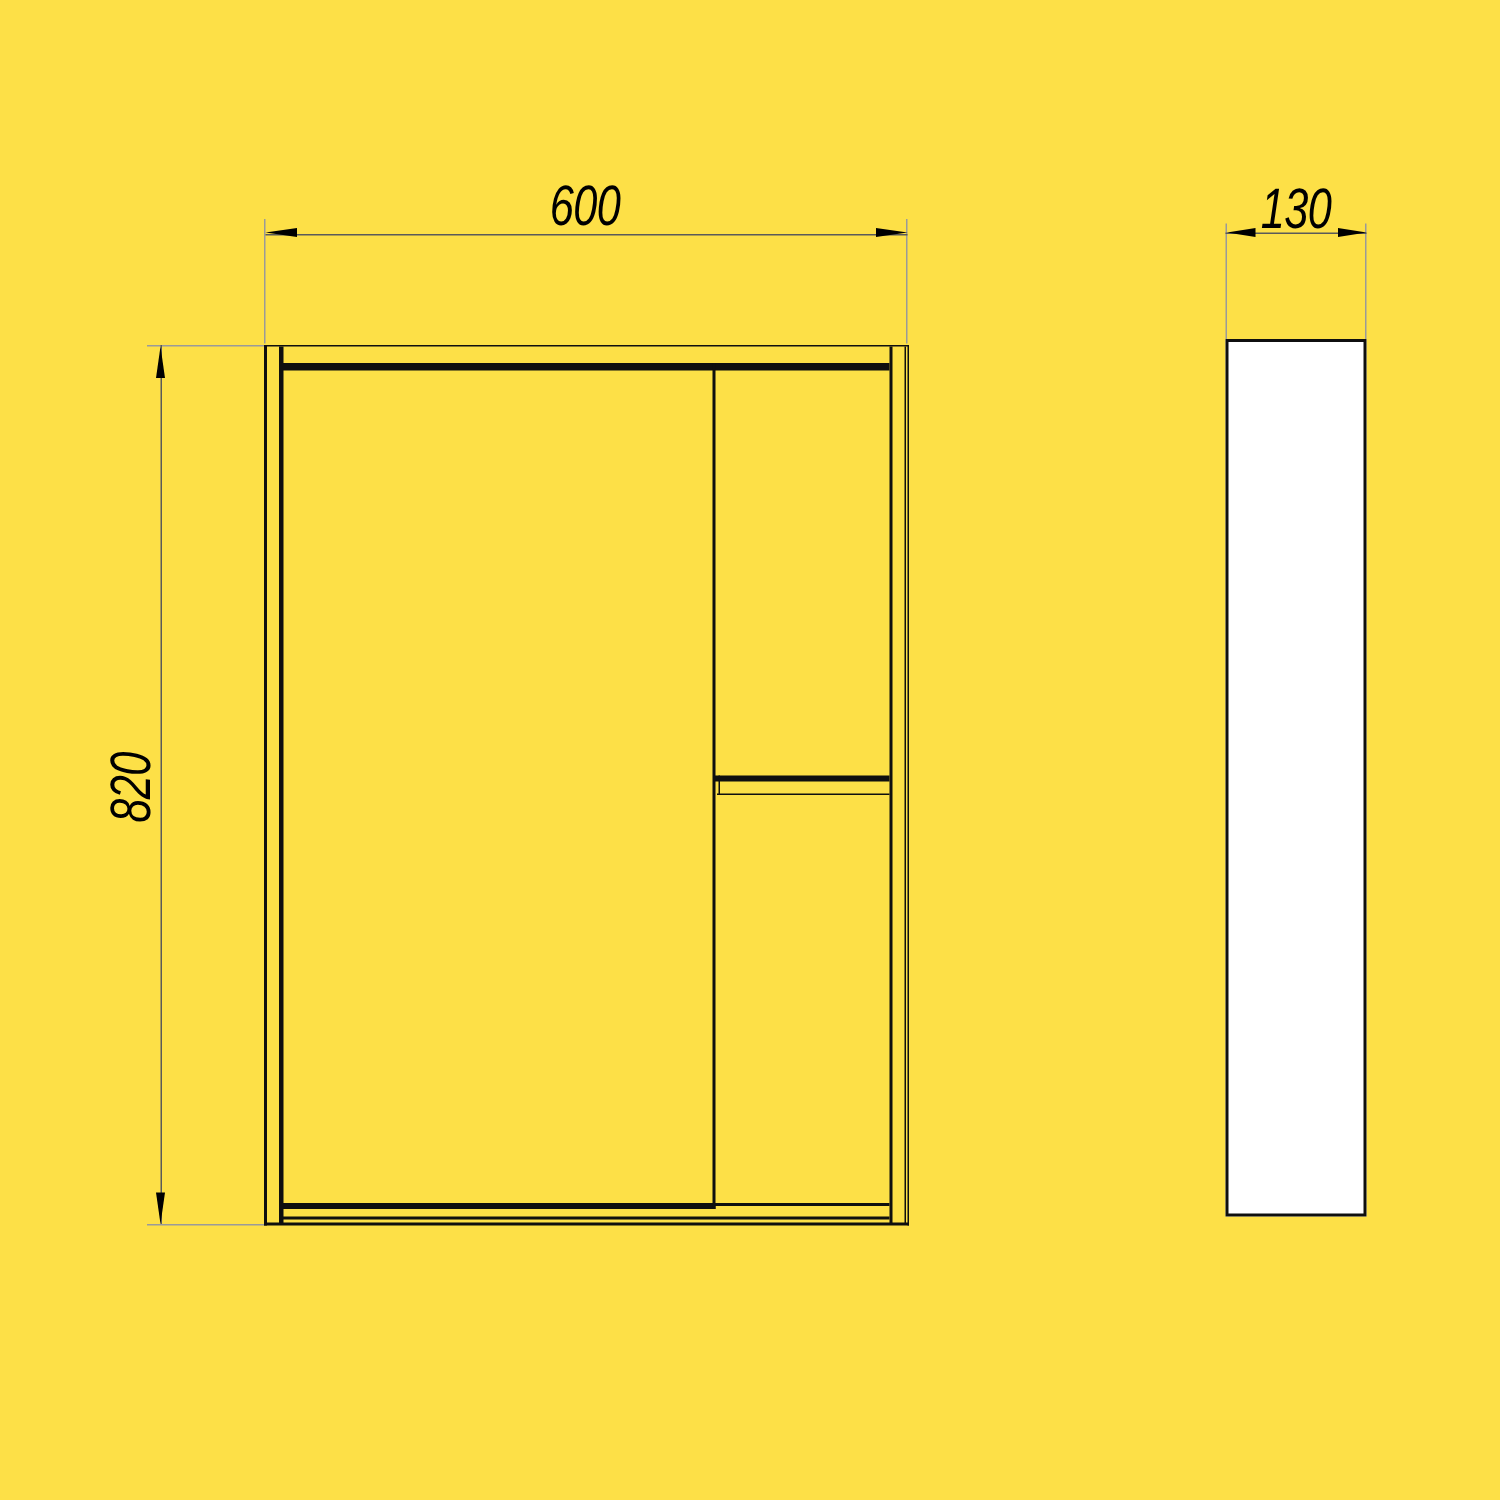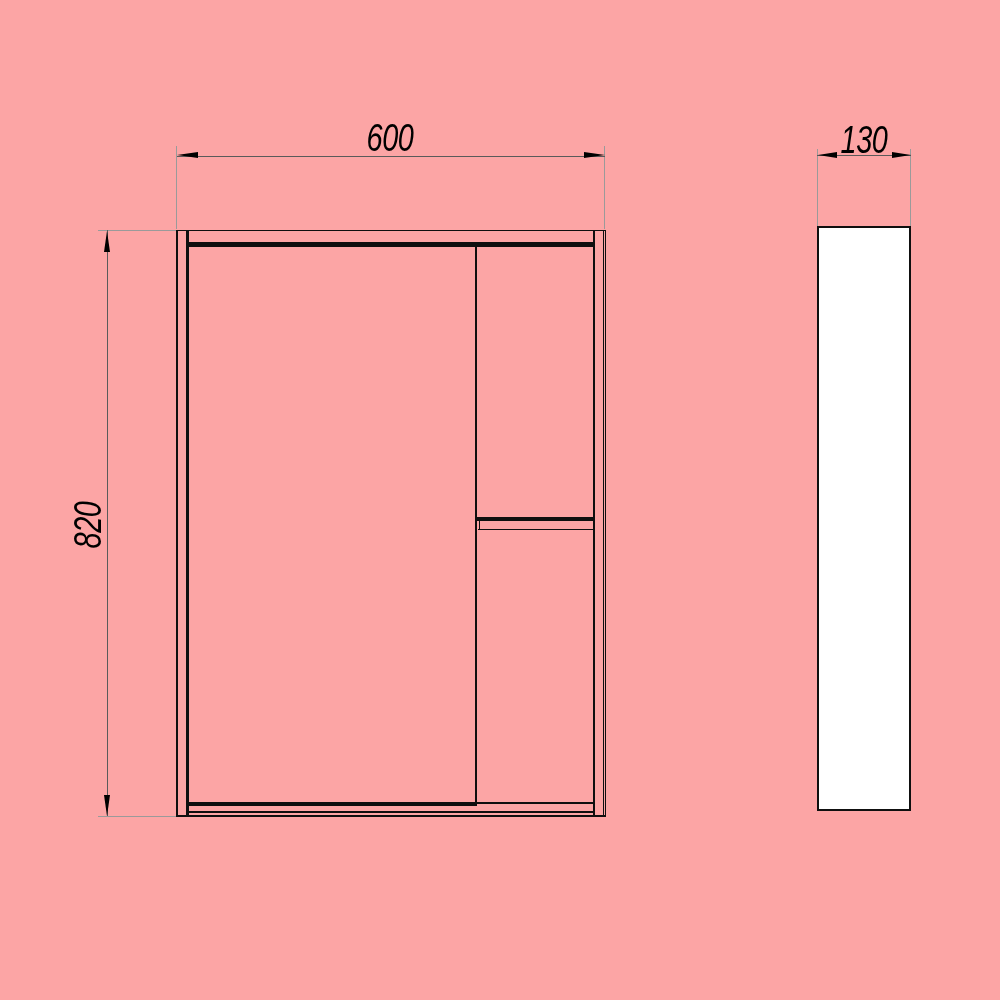--- a/index.html
+++ b/index.html
@@ -3,7 +3,7 @@
 <meta charset="utf-8">
 <style>
   html,body{margin:0;padding:0;background:#ffffff;}
-  #canvas{position:relative;width:1000px;height:1000px;background:#fca5a5;overflow:hidden;
+  #canvas{position:relative;width:1000px;height:1000px;background:#fde047;overflow:hidden;
           font-family:"Liberation Sans",sans-serif;}
   .k{position:absolute;background:#0f0f0f;}       
   .dim{position:absolute;background:#5a5a5a;}     

